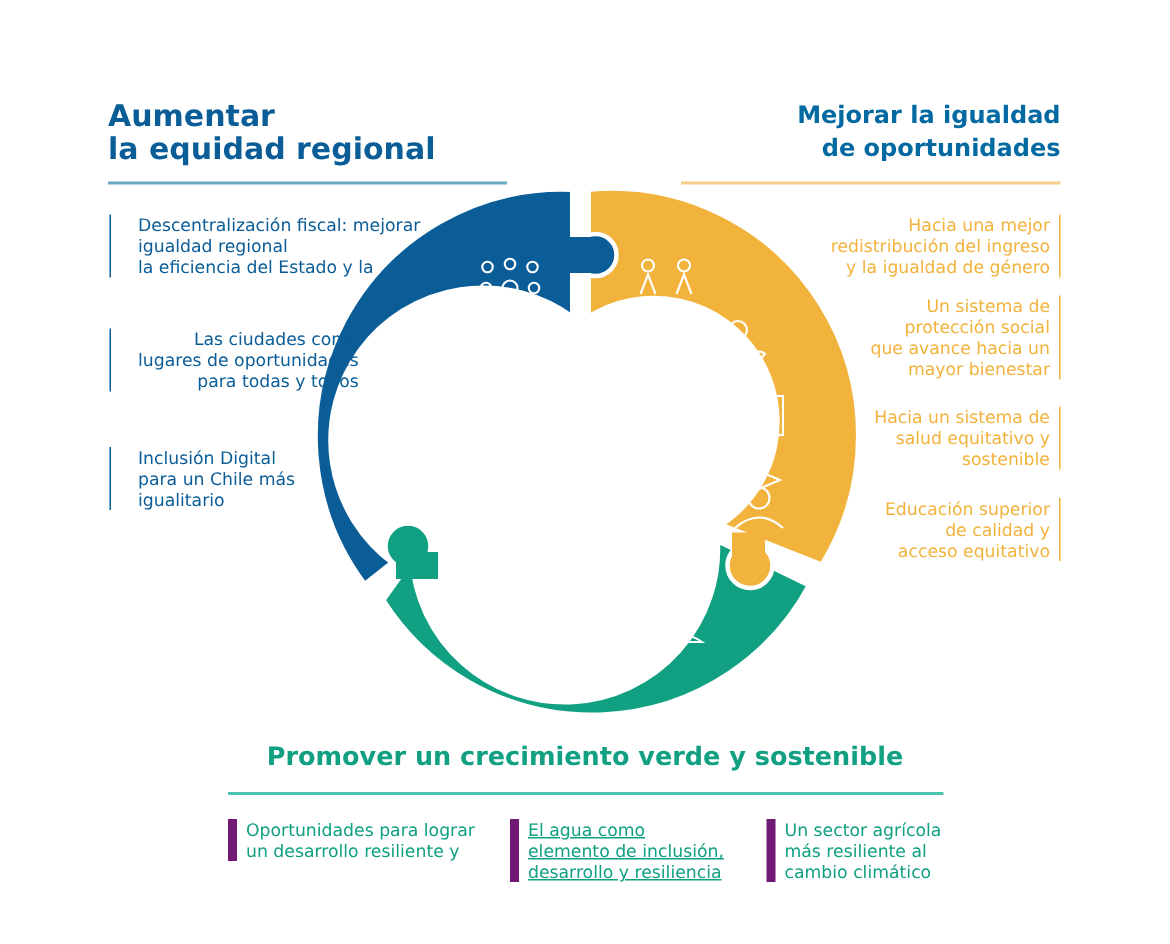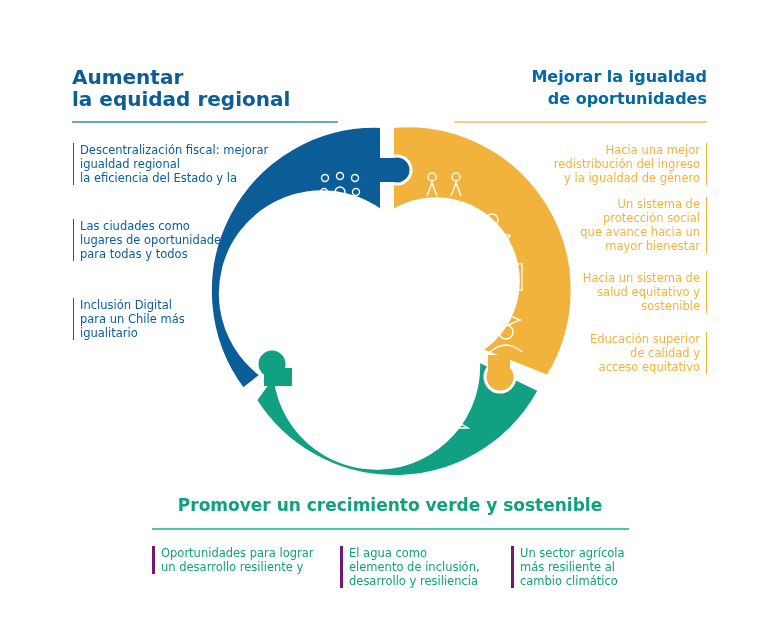--- a/index.html
+++ b/index.html
@@ -10,7 +10,7 @@
   .h-green { color:#11a082; font-weight:bold; font-size:17px; line-height:22px; text-align:center; }
   .rule { position:absolute; height:2px; }
   .item { position:absolute; font-size:11.5px; line-height:14px; }
-  .item-blue { color:#0b5d98; border-left:1px solid #0b5d98; padding-left:6px; }
+  .item-blue { color:#0b5d98; border-left:1px solid #0b5d98; padding-left:18px; }
   .item-yellow { color:#f2b33d; border-right:1px solid #f2b33d; padding-right:6px; text-align:right; }
   .item-green { color:#11a082; border-left:3px solid #701a75; padding-left:6px; }
   svg { position:absolute; left:0; top:0; }

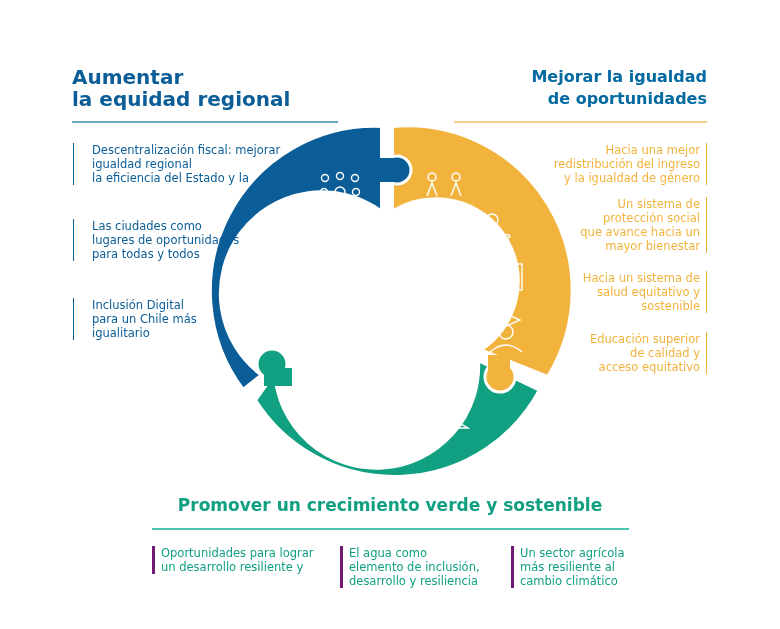--- a/index.html
+++ b/index.html
@@ -116,7 +116,7 @@
   <div>igualdad regional</div>
   <div>la eficiencia del Estado y la</div>
 </div>
-<div class="item item-blue" style="left:73px; top:219px;">
+<div class="item item-blue" style="left:73px; top:219px;text-align:right;">
   <div>Las ciudades como</div>
   <div>lugares de oportunidades</div>
   <div>para todas y todos</div>

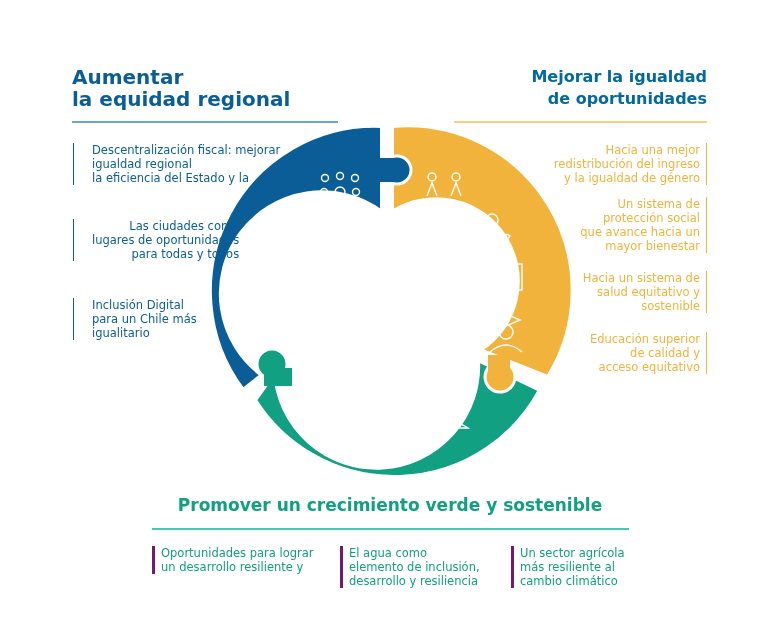--- a/index.html
+++ b/index.html
@@ -12,7 +12,7 @@
   .item { position:absolute; font-size:11.5px; line-height:14px; }
   .item-blue { color:#0b5d98; border-left:1px solid #0b5d98; padding-left:18px; }
   .item-yellow { color:#f2b33d; border-right:1px solid #f2b33d; padding-right:6px; text-align:right; }
-  .item-green { color:#11a082; border-left:3px solid #701a75; padding-left:6px; }
+  .item-green { color:#11a082; border-left:6px solid #701a75; padding-left:6px; }
   svg { position:absolute; left:0; top:0; }
 </style>
 </head>

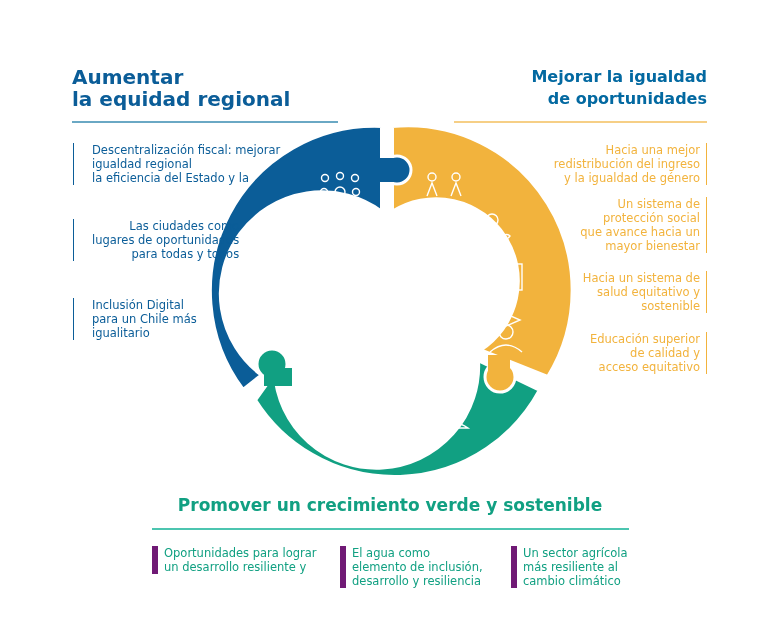--- a/index.html
+++ b/index.html
@@ -162,7 +162,7 @@
   <div>Oportunidades para lograr</div>
   <div>un desarrollo resiliente y</div>
 </div>
-<div class="item item-green" style="left:340px; top:546px;">
+<div class="item item-green" style="left:340px; top:546px;text-decoration:underline;">
   <div>El agua como</div>
   <div>elemento de inclusión,</div>
   <div>desarrollo y resiliencia</div>

